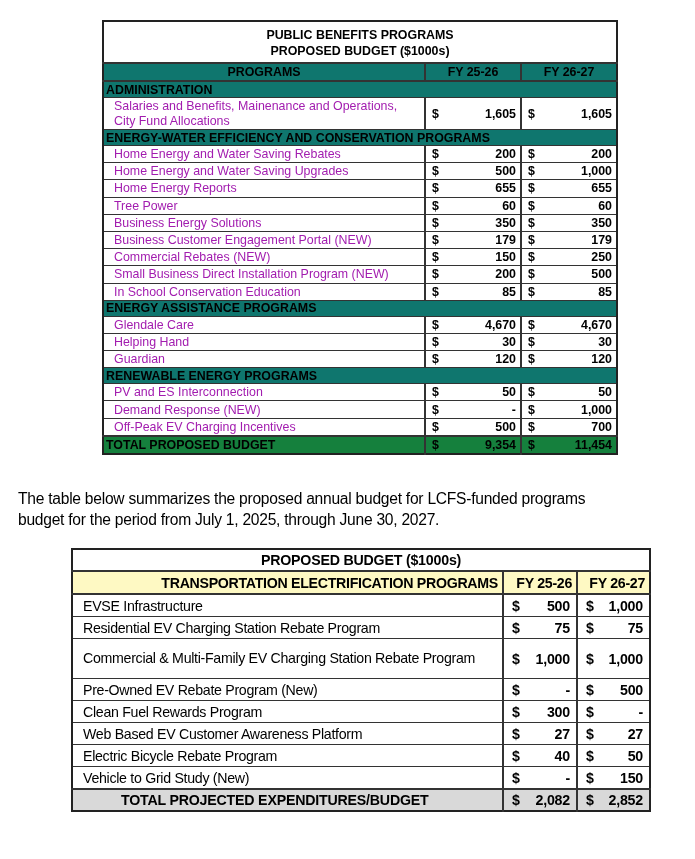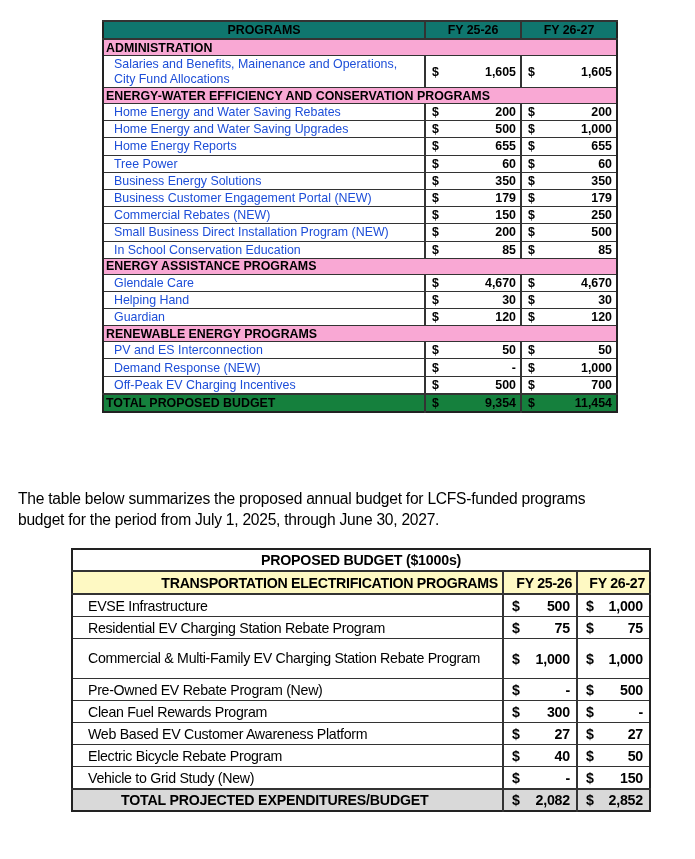--- a/index.html
+++ b/index.html
@@ -75,6 +75,12 @@
       <col class="c-fy2">
     </colgroup>
   <tbody id="t1-body">
+    <tr class="title">
+      <td colspan="3">
+        <div>PUBLIC BENEFITS PROGRAMS</div>
+        <div>PROPOSED BUDGET ($1000s)</div>
+      </td>
+    </tr>
     <tr class="hdr">
       <td>PROGRAMS</td>
       <td>FY 25-26</td>

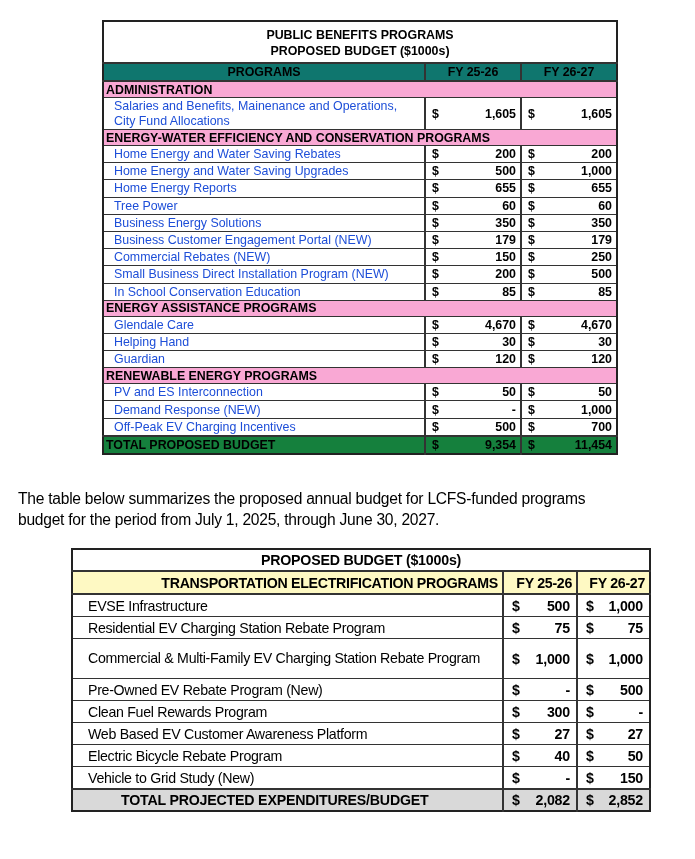--- a/index.html
+++ b/index.html
@@ -22,7 +22,7 @@
   .t1 .hdr td { background: #0f766e; font-weight: bold; text-align: center;
                 height: 16px; border-top: 2px solid #333; border-bottom: 2px solid #333; }
   .t1 .hdr td + td { border-left: 2px solid #333; }
-  .t1 .cat td { background: #f9a8d4; font-weight: bold; height: 15px; padding-left: 2px;
+  .t1 .cat td { background: #0f766e; font-weight: bold; height: 15px; padding-left: 2px;
                 border-top: 1.5px solid #333; border-bottom: 1.5px solid #333; }
   .t1 .row td { height: 16.2px; }
   .t1 .row td.name { padding-left: 10px; color: #1d4ed8; }

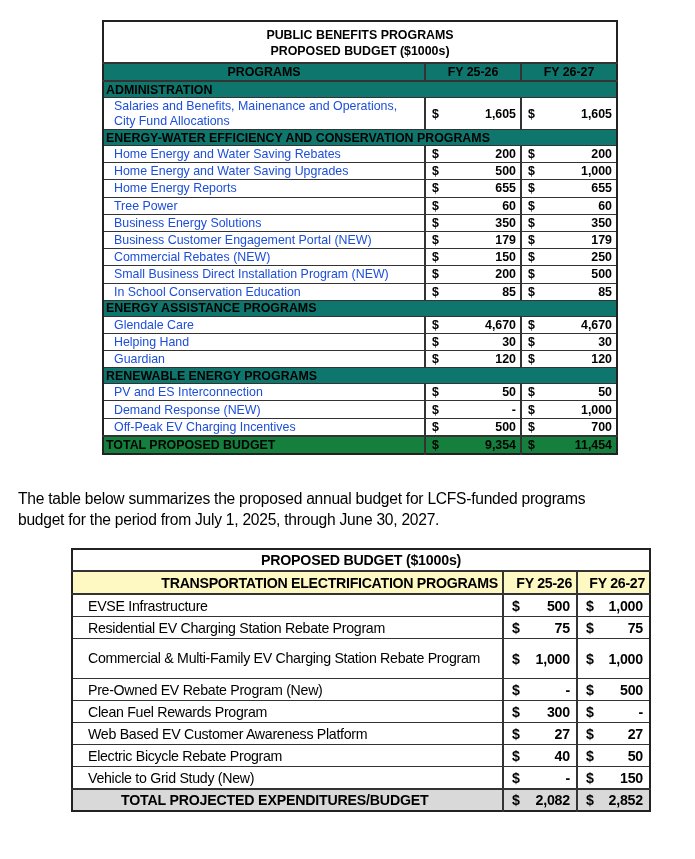--- a/index.html
+++ b/index.html
@@ -25,7 +25,7 @@
   .t1 .cat td { background: #0f766e; font-weight: bold; height: 15px; padding-left: 2px;
                 border-top: 1.5px solid #333; border-bottom: 1.5px solid #333; }
   .t1 .row td { height: 16.2px; }
-  .t1 .row td.name { padding-left: 10px; color: #1d4ed8; }
+  .t1 .row td.name { padding-left: 10px; color: #a21caf; }
   .t1 .row.tall td { height: 31px; }
   .t1 .row.tall td.name { white-space: normal; line-height: 15px; }
   .t1 td.amt { font-weight: bold; position: relative; text-align: right; padding-right: 4px; }

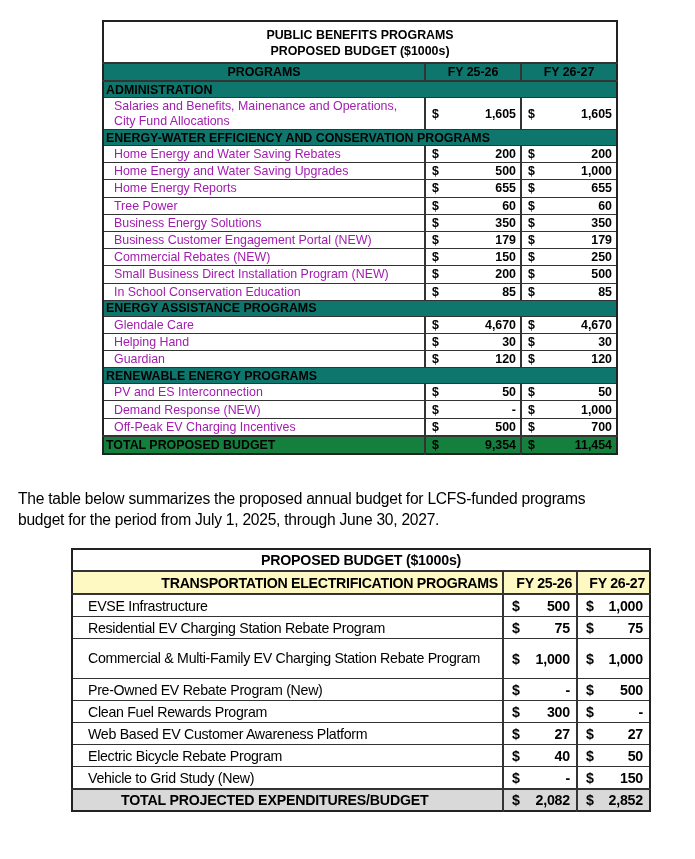--- a/index.html
+++ b/index.html
@@ -56,7 +56,7 @@
                 border-top: 2px solid #333; border-bottom: 2px solid #333; letter-spacing: -0.3px; }
   .t2 .hdr td + td { border-left: 2px solid #333; }
   .t2 .row td { height: 21px; border-bottom: 1.5px solid #333; }
-  .t2 .row td.name { padding-left: 15px; letter-spacing: -0.3px; }
+  .t2 .row td.name { padding-left: 10px; letter-spacing: -0.3px; }
   .t2 .row.tall td { height: 39px; }
   .t2 .row.tall td.name { white-space: normal; line-height: 19px; }
   .t2 td.amt { font-weight: bold; position: relative; text-align: right; padding-right: 6px;

